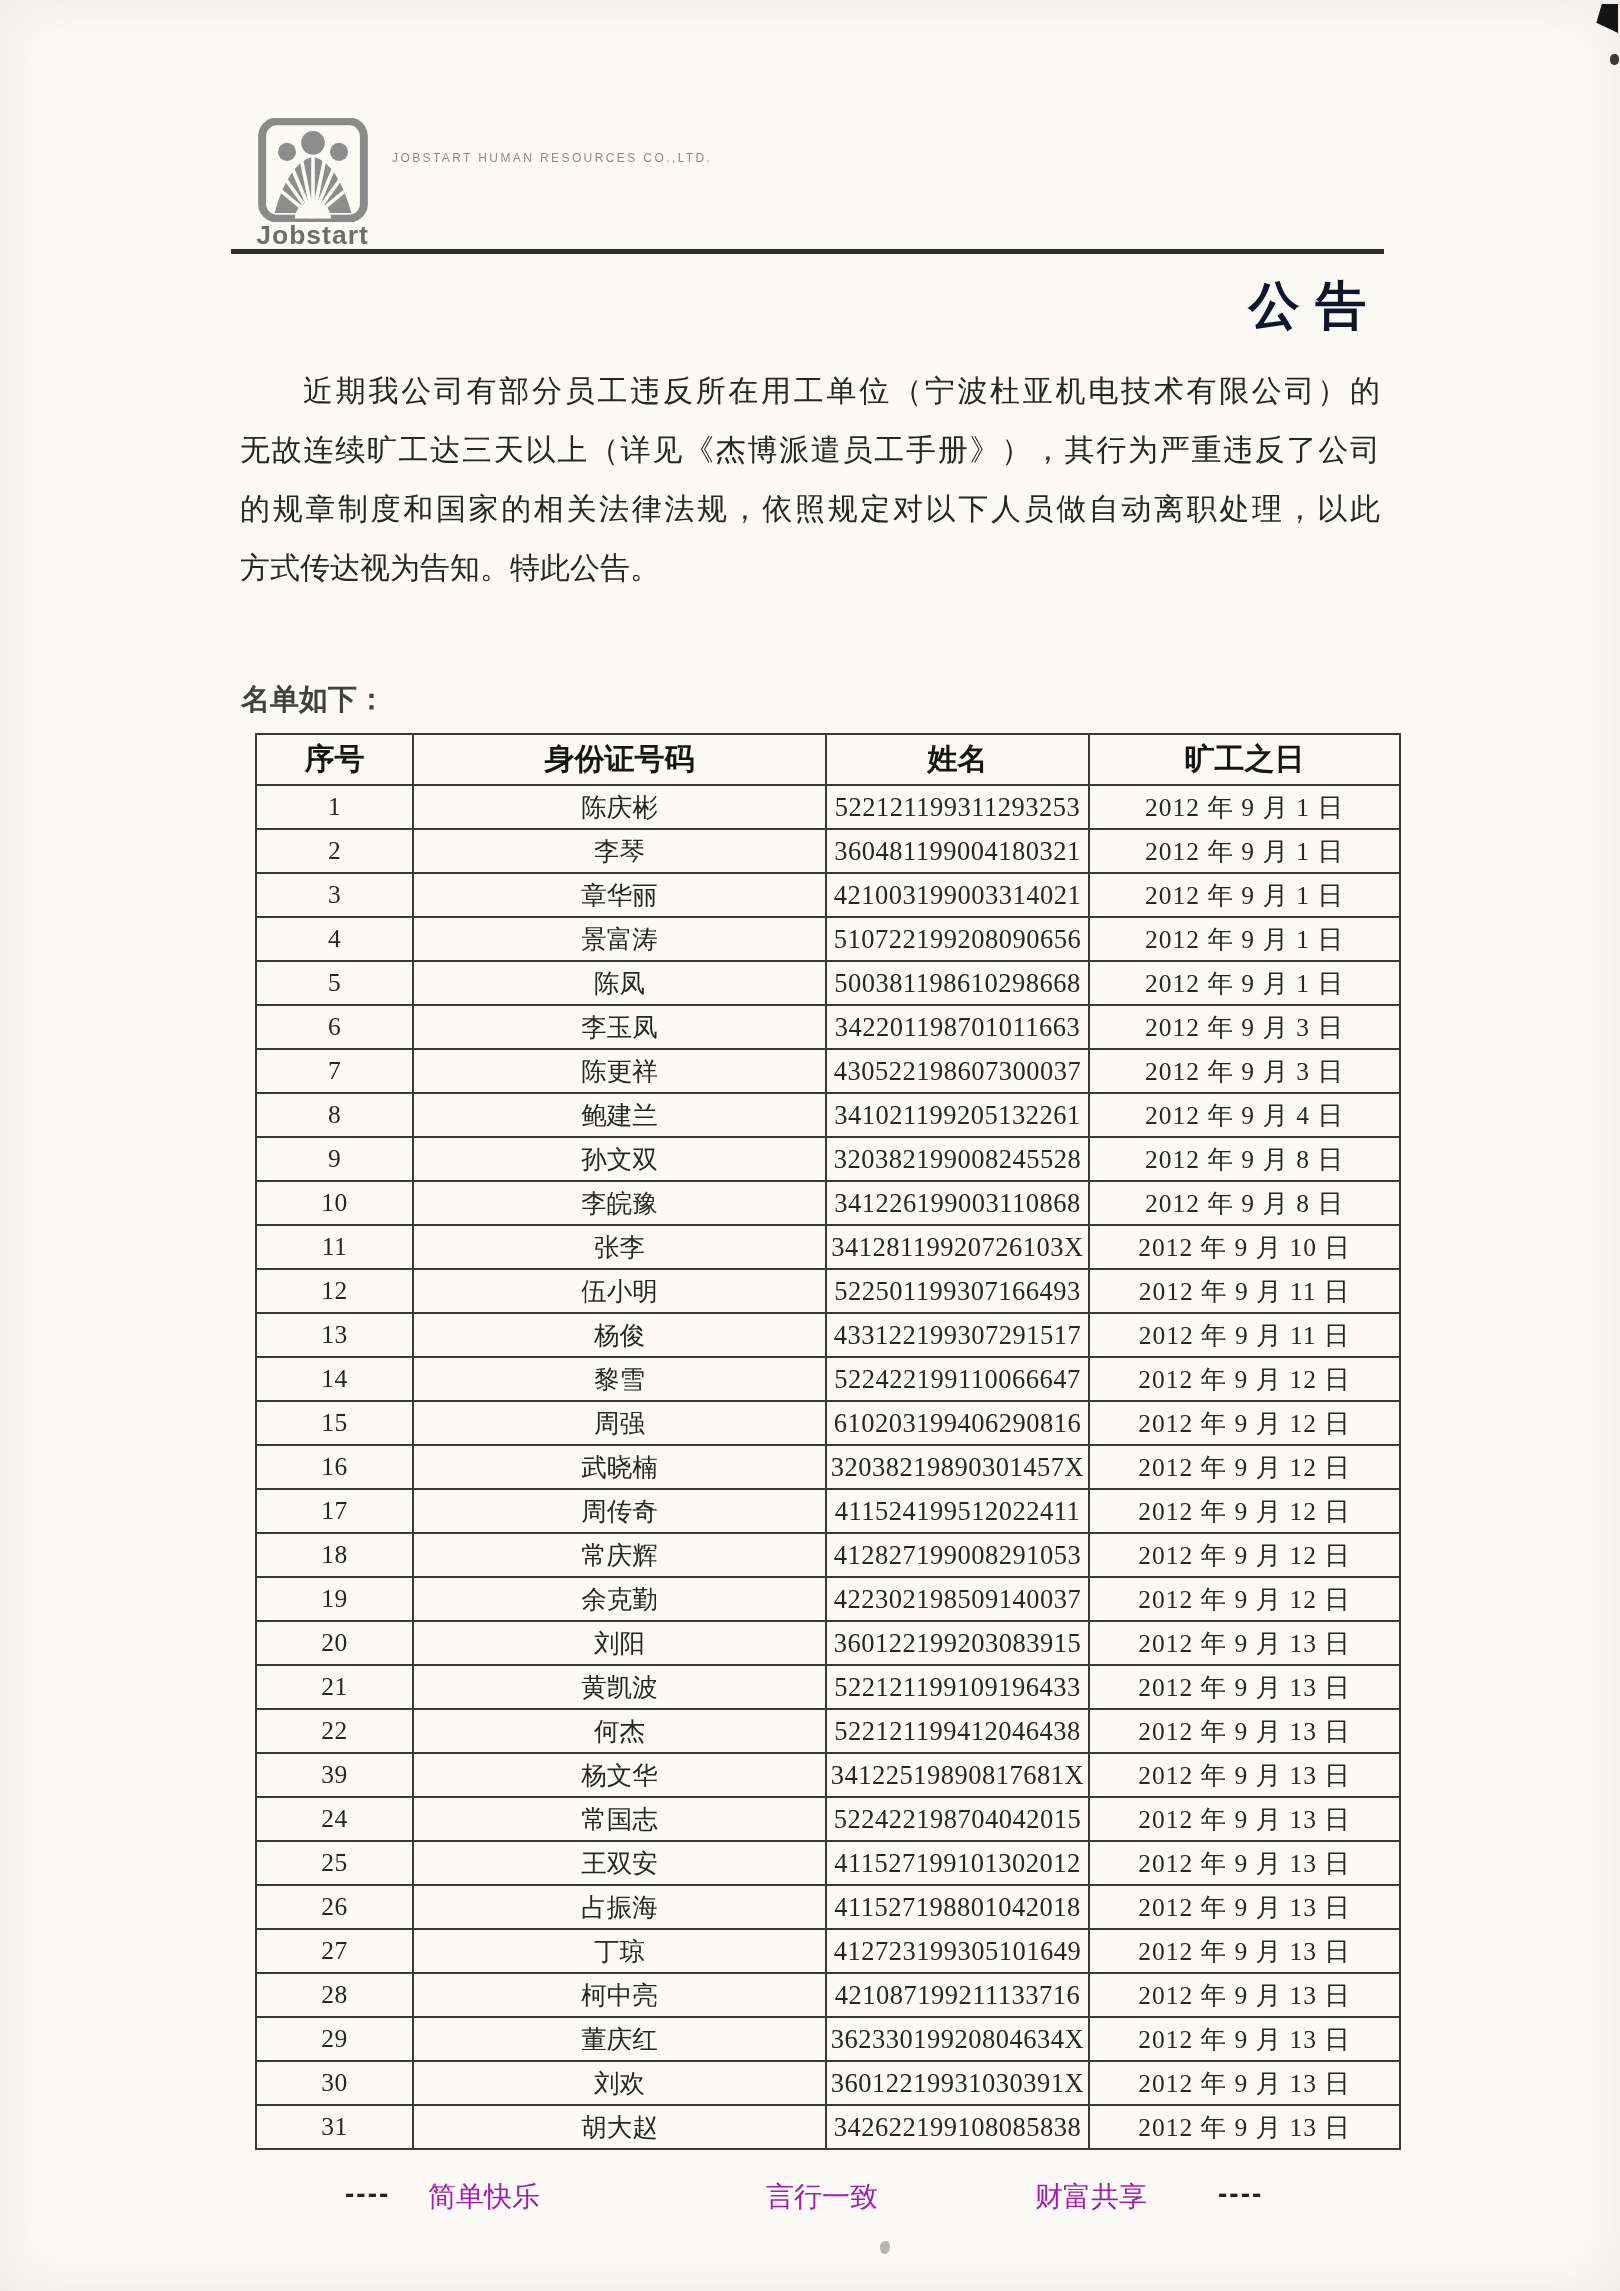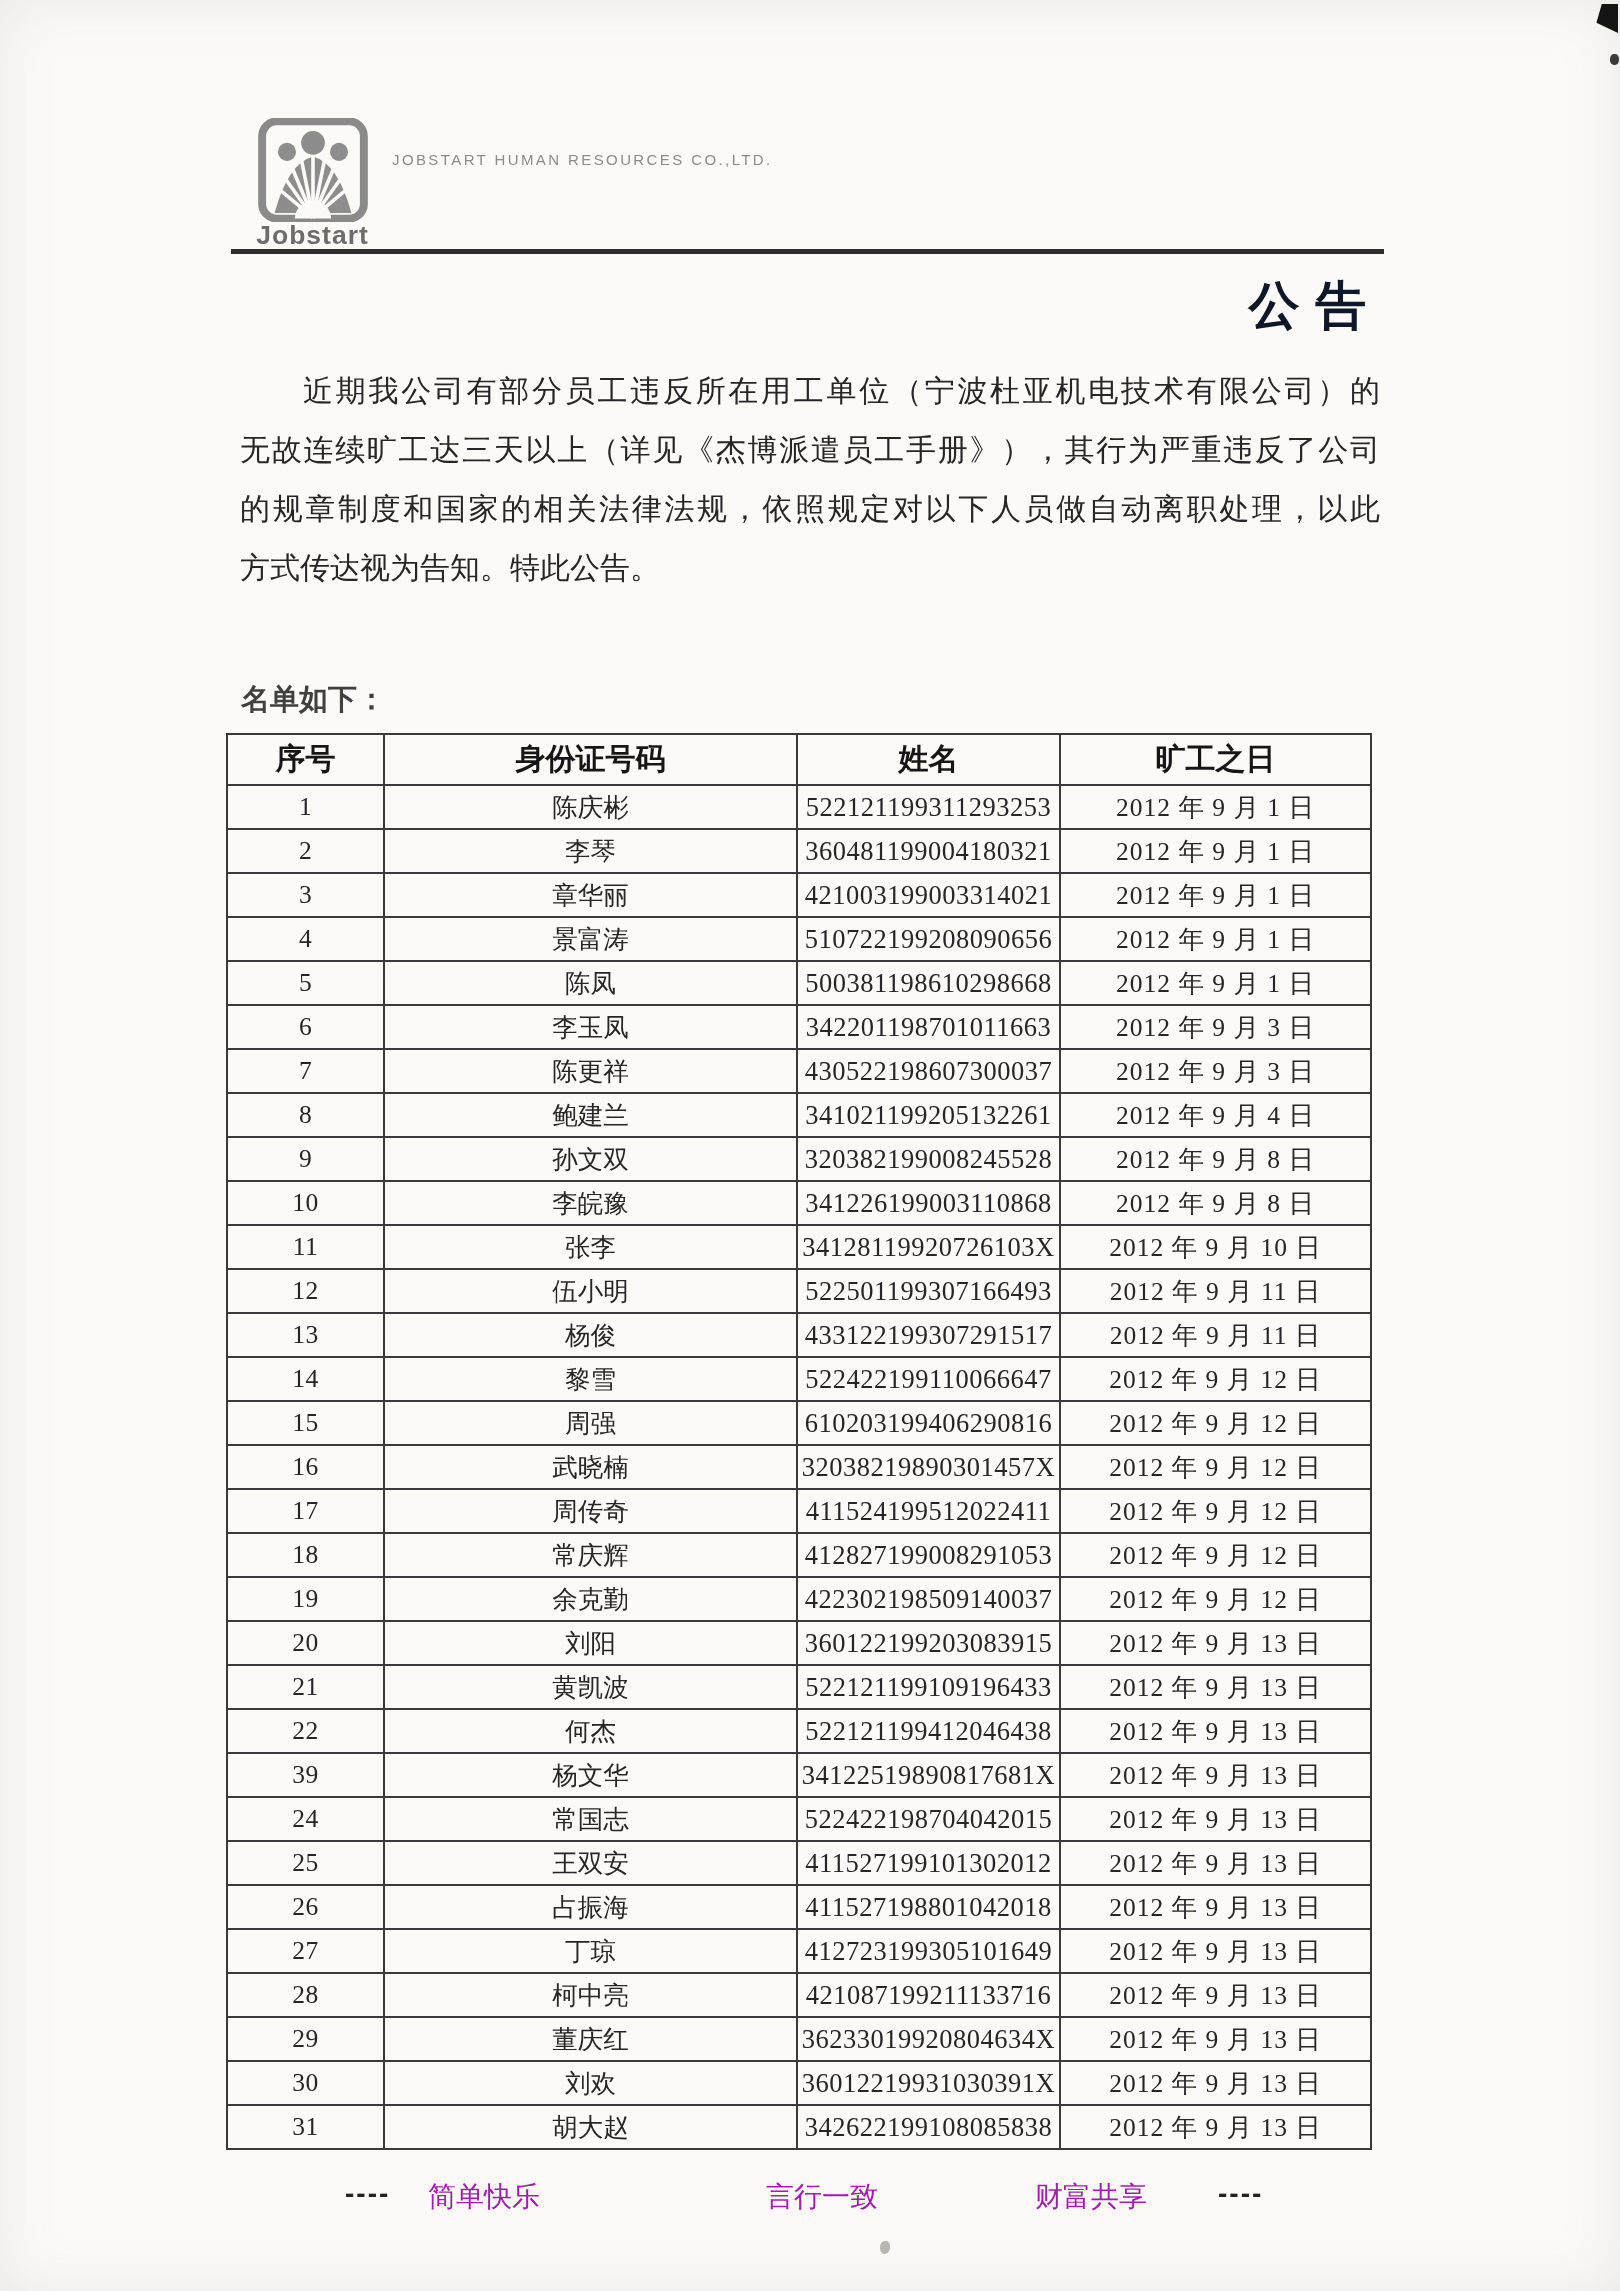--- a/index.html
+++ b/index.html
@@ -30,7 +30,7 @@
   .company-en{
     margin-top:5.9px;
     font-family:"Liberation Sans","DejaVu Sans",sans-serif;
-    font-size:15px;color:#8b8b8b;letter-spacing:2.4px;white-space:nowrap;
+    font-size:12px;color:#8b8b8b;letter-spacing:2.4px;white-space:nowrap;
   }
   .header-rule{
     position:absolute;left:231px;top:249px;width:1153px;height:4.9px;

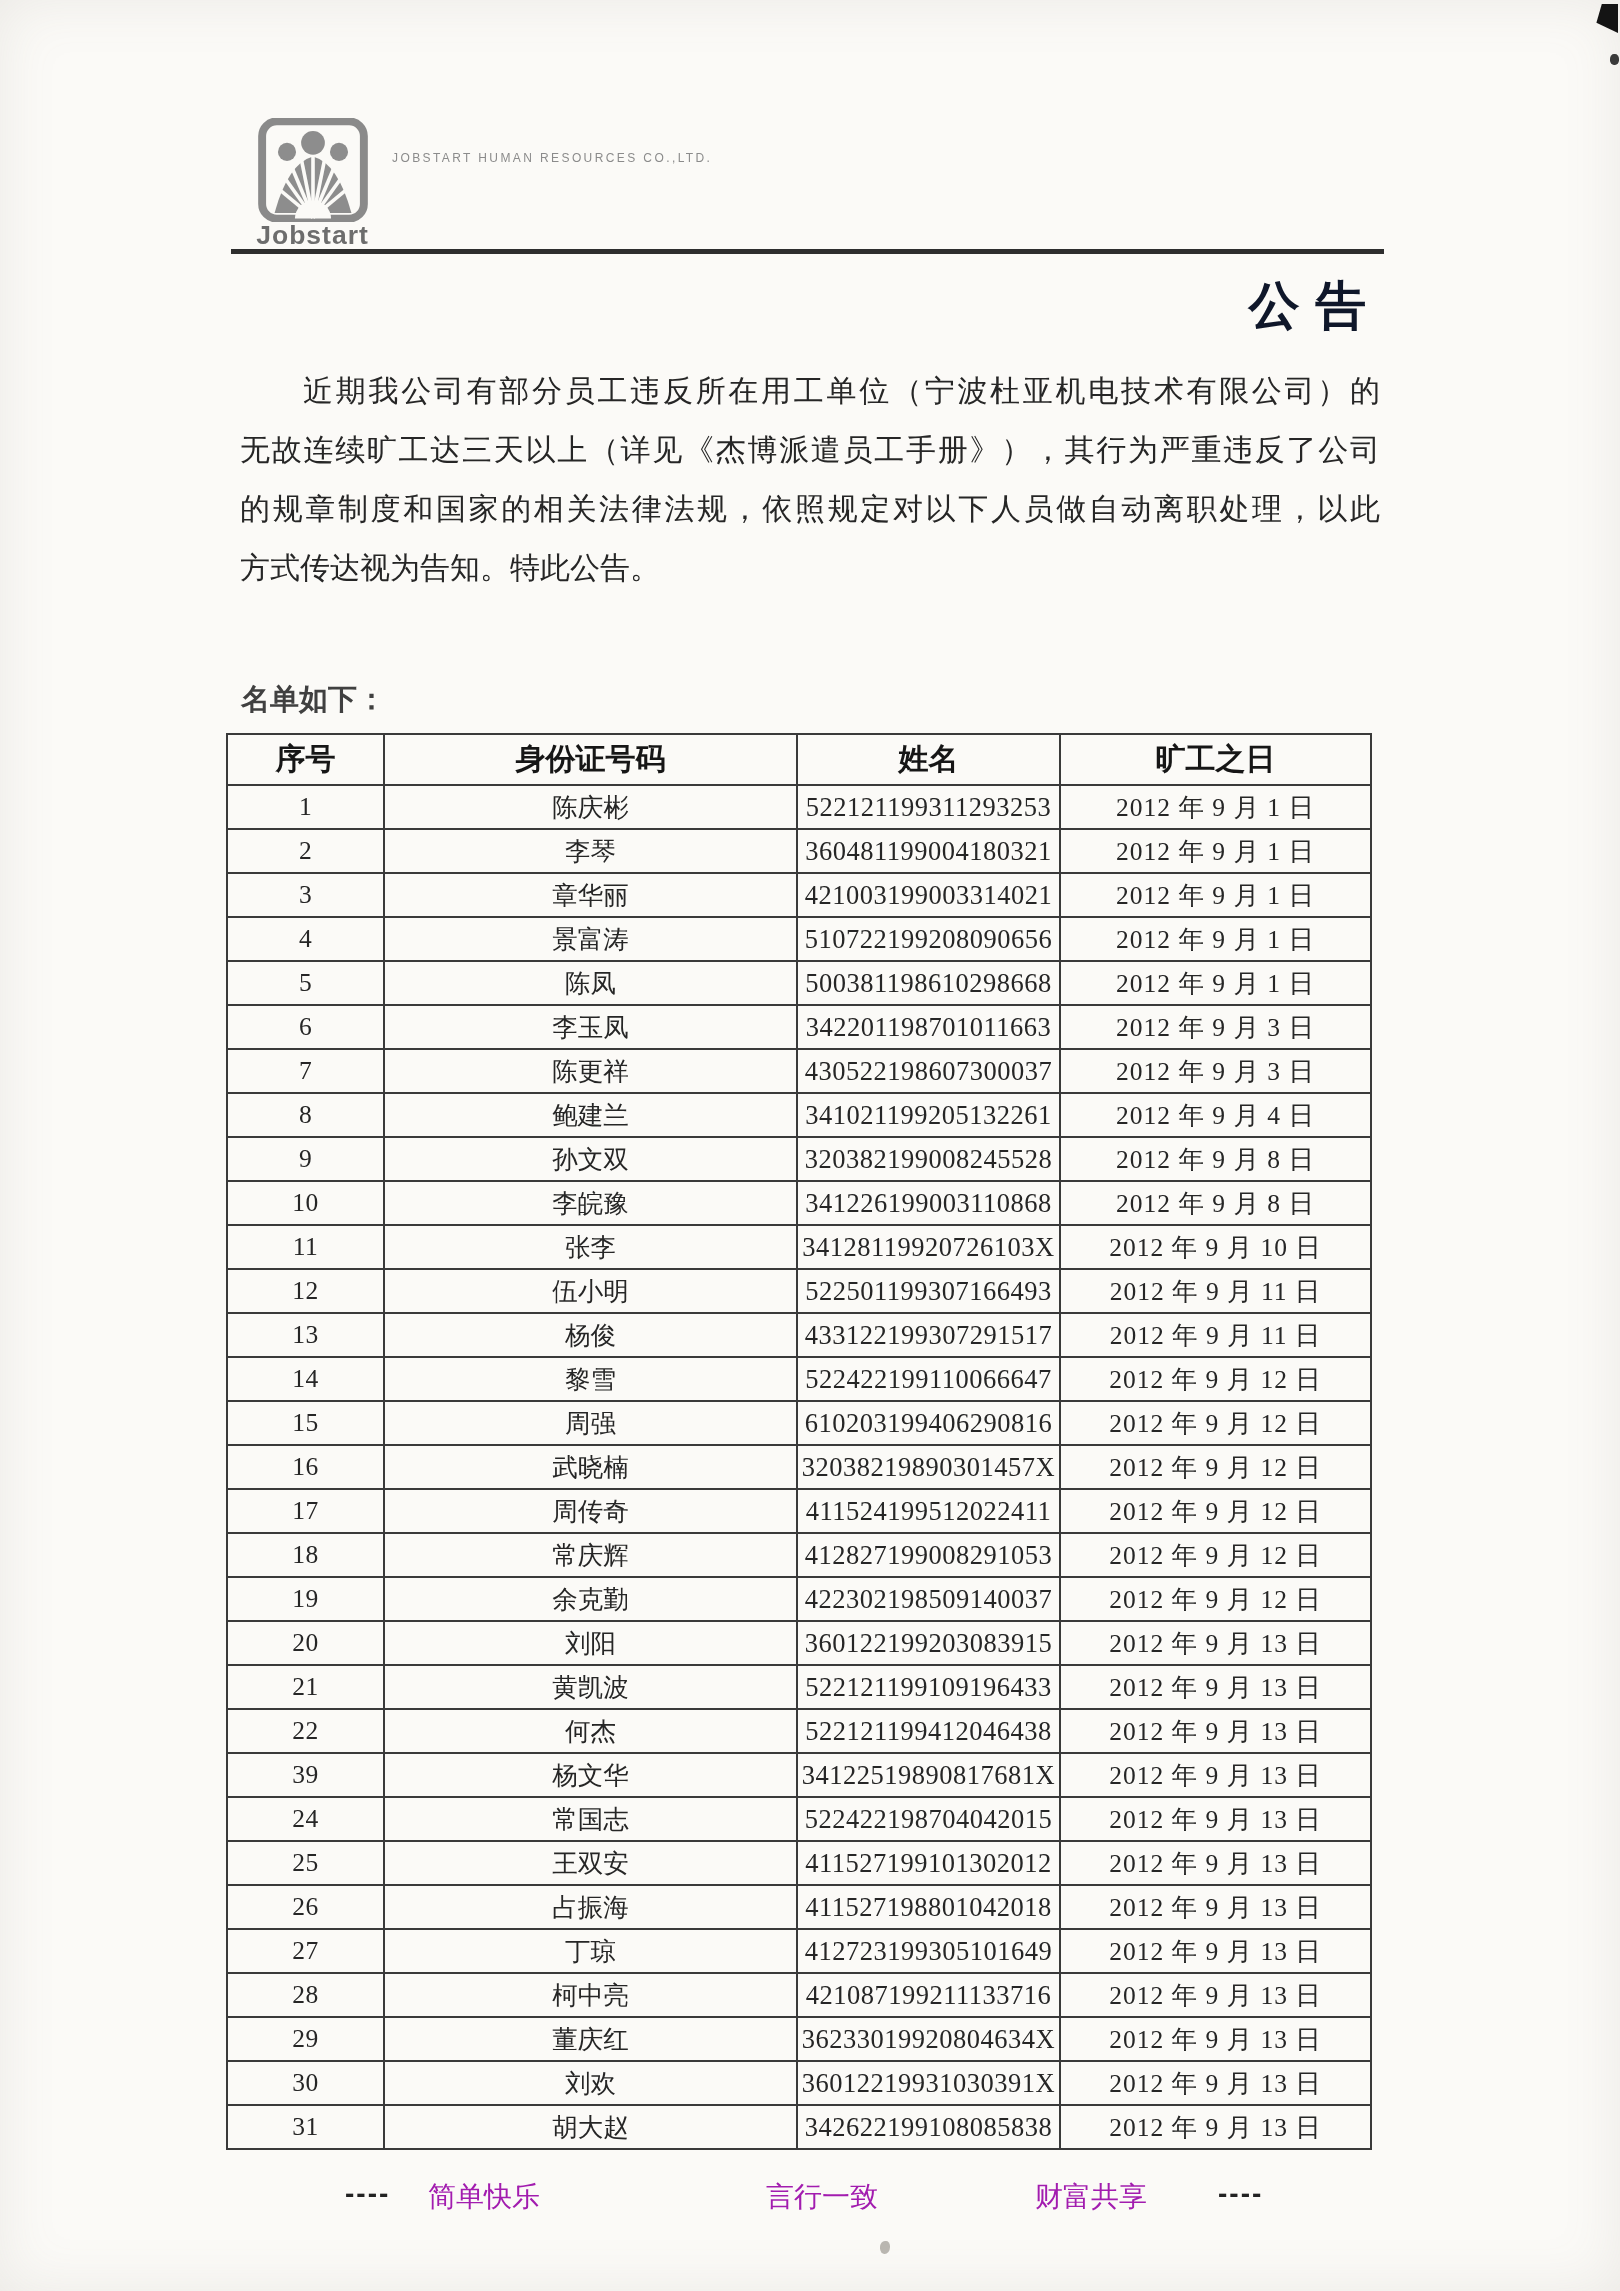--- a/index.html
+++ b/index.html
@@ -55,7 +55,7 @@
   }
   
   .roster{
-    position:absolute;left:226px;top:733px;width:1143px;
+    position:absolute;left:255px;top:733px;width:1143px;
     border-collapse:collapse;table-layout:fixed;
     font-size:25.5px;color:#262626;
   }

